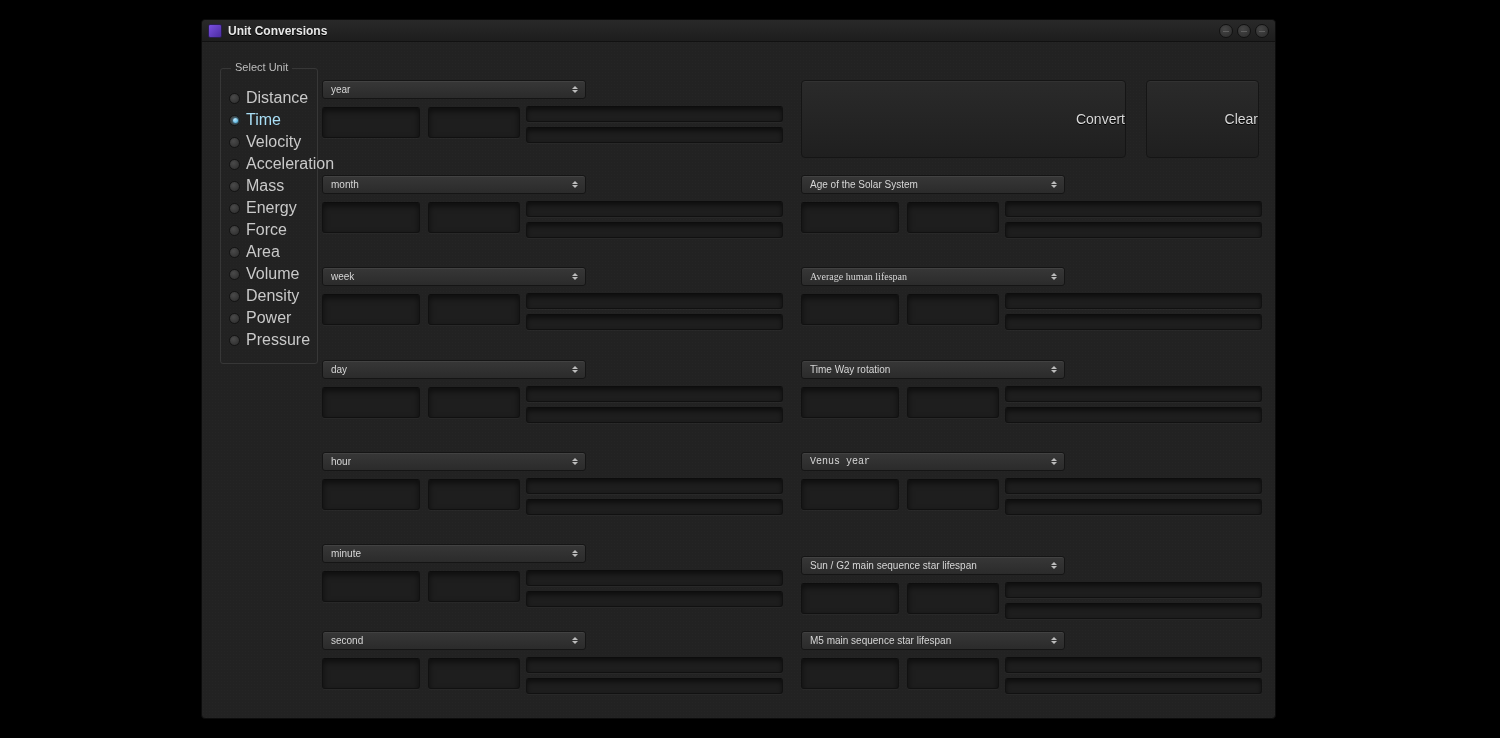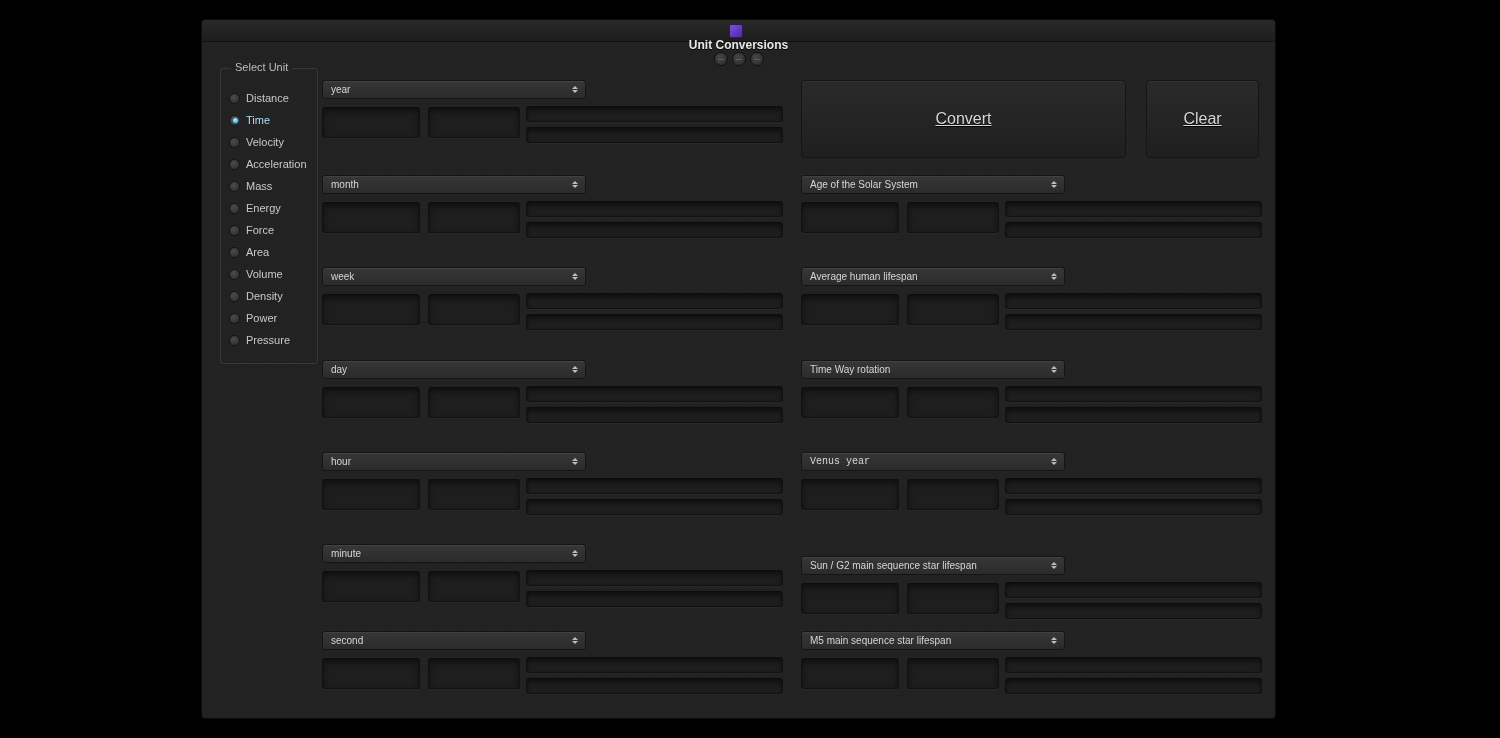--- a/index.html
+++ b/index.html
@@ -31,7 +31,6 @@
     display:flex; align-items:center;
     padding:4px 6px;
     border-radius:4px 4px 0 0;
-    flex-direction:column;
   }
   #titlebar .appicon {
     width:14px;height:14px;

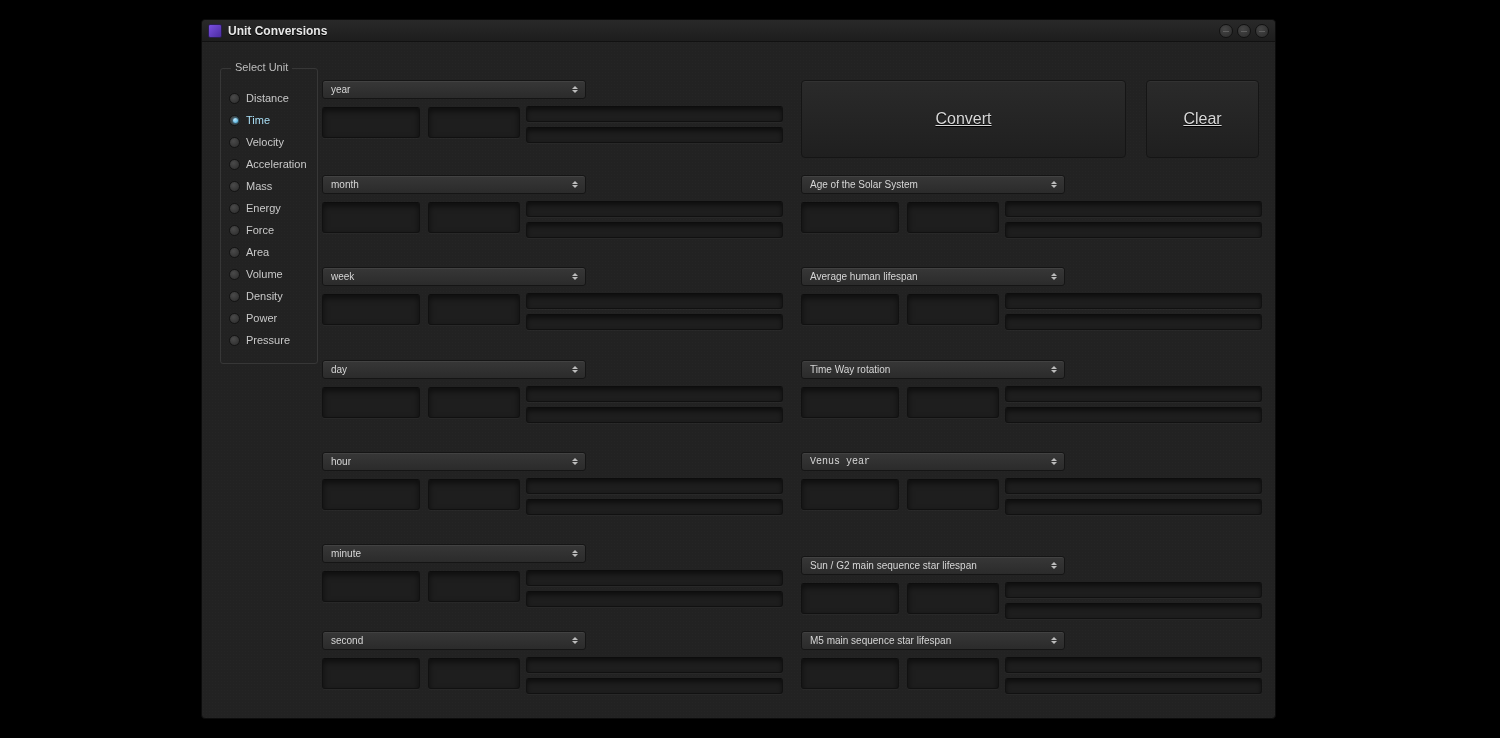--- a/index.html
+++ b/index.html
@@ -86,7 +86,7 @@
     height:22px;
     cursor:pointer;
     color:#c9c9c9;
-    font-size:11px;
+    font-size:16px;
   }
   .radio-dot {
     width:11px;height:11px;border-radius:50%;

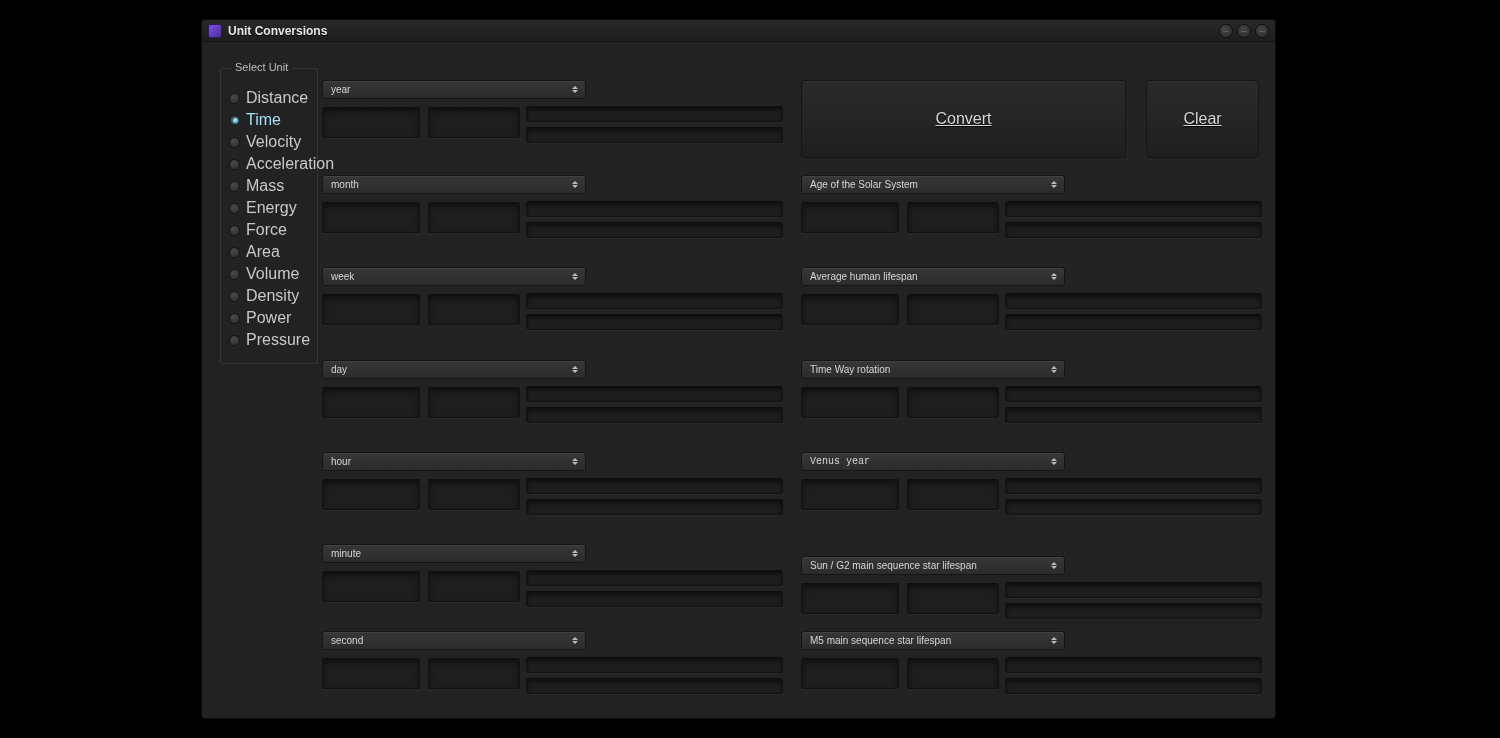--- a/index.html
+++ b/index.html
@@ -126,13 +126,12 @@
     border:1px solid #151515;
     border-radius:4px;
     color:#d8d8d8;
-    text-align:center;
+    text-align:right;
     line-height:76px;
-    font-size:16px;
+    font-size:14px;
     text-shadow:0 1px 0 #000;
     cursor:pointer;
     box-shadow: inset 0 1px 0 rgba(255,255,255,0.04);
-    text-decoration: underline;
   }
   #btnConvert { top:18px; left:479px; width:325px; }
   #btnClear   { top:18px; left:824px; width:113px; }

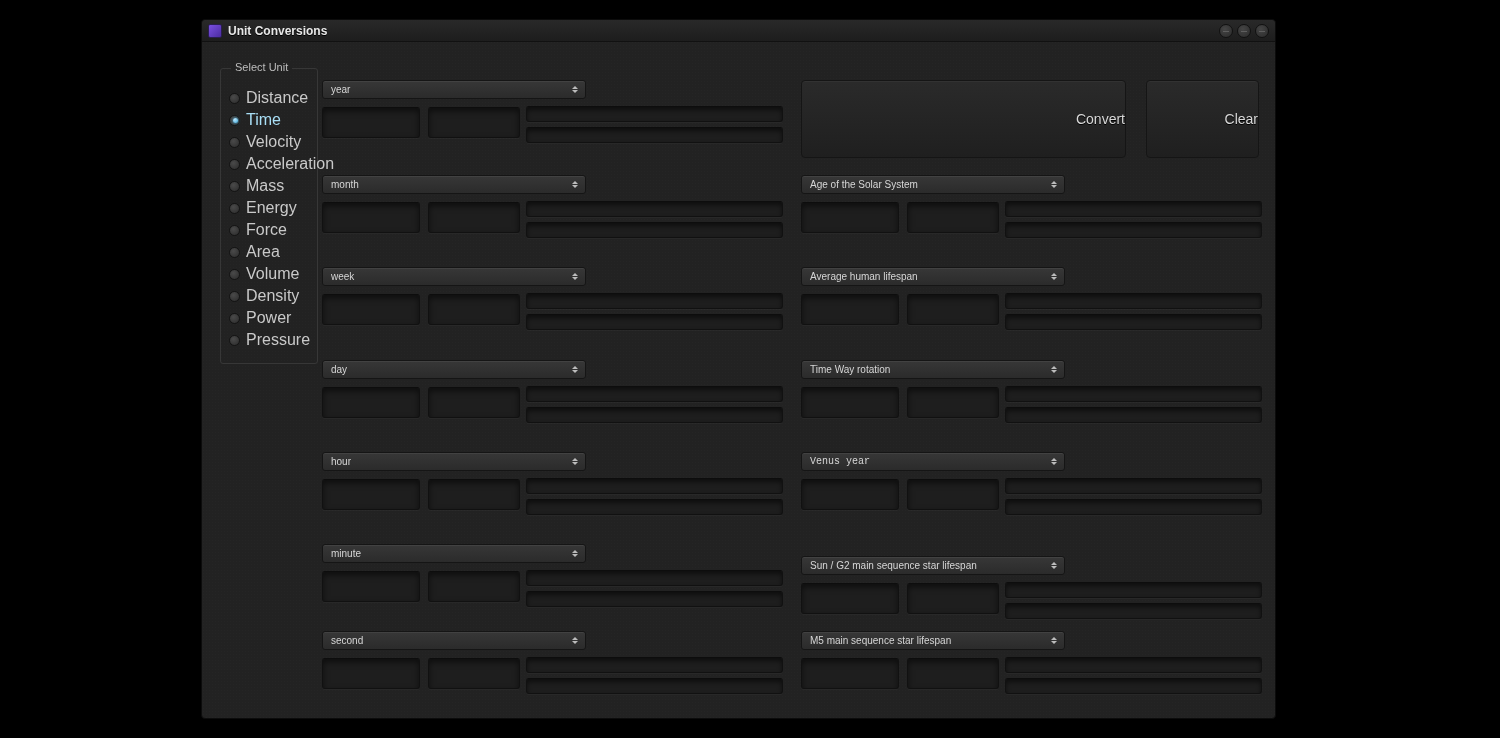--- a/index.html
+++ b/index.html
@@ -349,7 +349,7 @@
             <div class="bar bar1"></div>
             <div class="bar bar2"></div>
           </div>
-          <div class="crow" style="top: 205px;">
+          <div class="crow" style="top: 205px; font-family: Liberation Serif, serif;">
             <div class="sel"><span>Average human lifespan</span><div class="chev">
                 <div class="up"></div>
                 <div class="down"></div>

